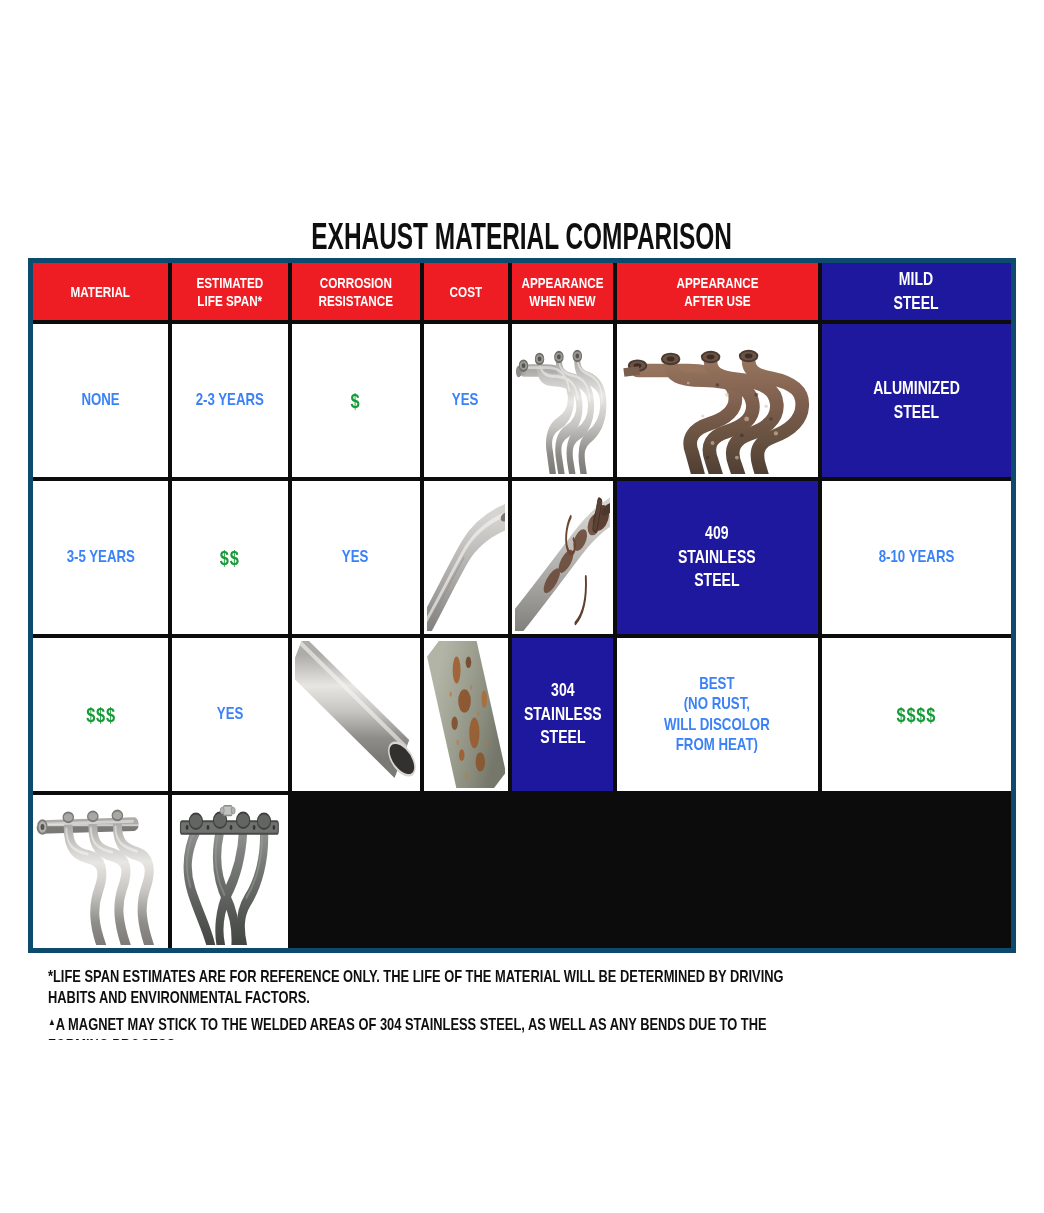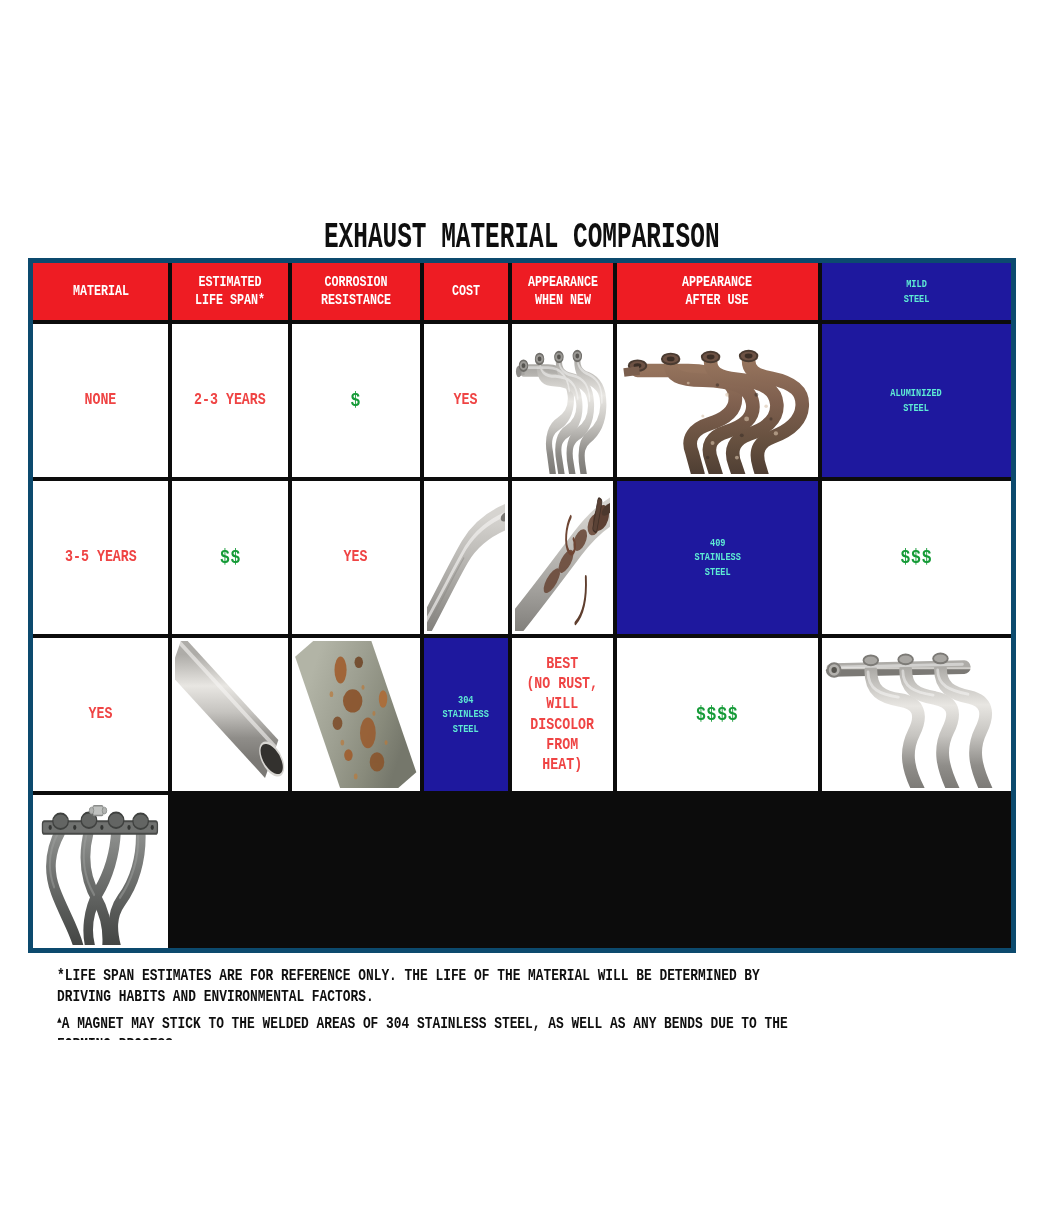--- a/index.html
+++ b/index.html
@@ -4,7 +4,7 @@
 <style>
   html,body{margin:0;padding:0;background:#ffffff;}
   .page{position:relative;width:1044px;height:1040px;background:#ffffff;overflow:hidden;
-        font-family:Liberation Mono, monospace;font-weight:bold;color:#111;border-radius:11px;}
+        font-family:Liberation Sans, sans-serif;font-weight:bold;color:#111;border-radius:11px;}
   .cond{display:inline-block;transform:scaleX(.78);transform-origin:center center;white-space:pre-line;}
   .title{position:absolute;top:216px;left:0;width:1044px;text-align:center;margin:0;
          font-size:37px;letter-spacing:0;color:#0f0f0f;}

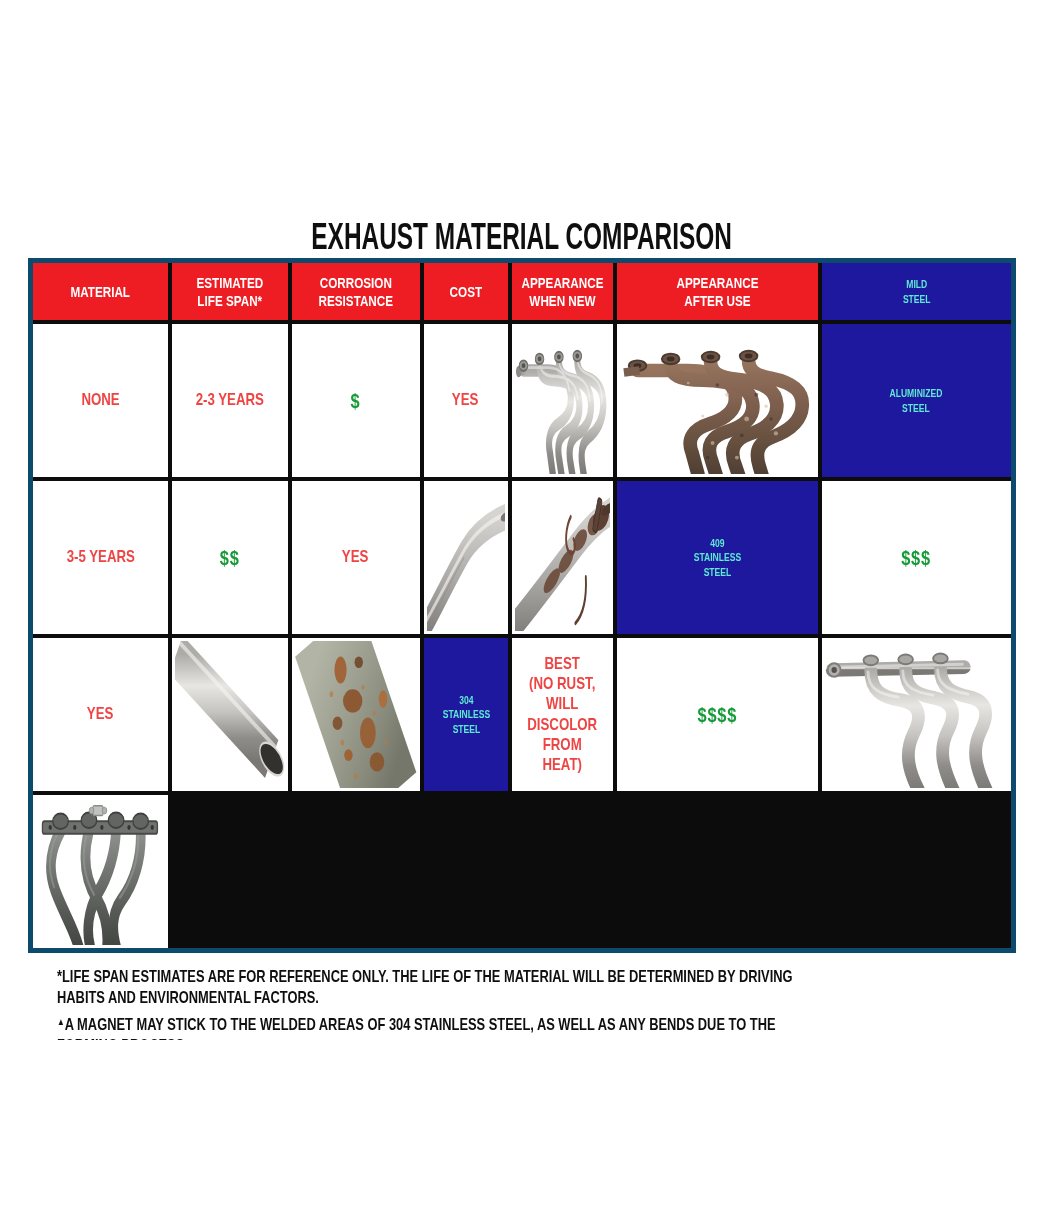--- a/index.html
+++ b/index.html
@@ -15,7 +15,7 @@
        grid-template-rows:57px 1fr 1fr 1fr 1fr;}
   .cell{display:flex;align-items:center;justify-content:center;text-align:center;overflow:hidden;position:relative;}
   .th{background:#ee1c23;color:#ffffff;font-size:15px;line-height:1.18;}
-  .mat{background:#1e189e;color:#5eead4;font-size:11px;line-height:1.3;}
+  .mat{background:#1e189e;color:#ffffff;font-size:18px;line-height:1.3;}
   .val{background:#ffffff;color:#ef4444;font-size:17px;line-height:1.18;}
   .cost{background:#ffffff;color:#169b38;font-size:21px;letter-spacing:1px;}
   .img{background:#ffffff;padding:0;}

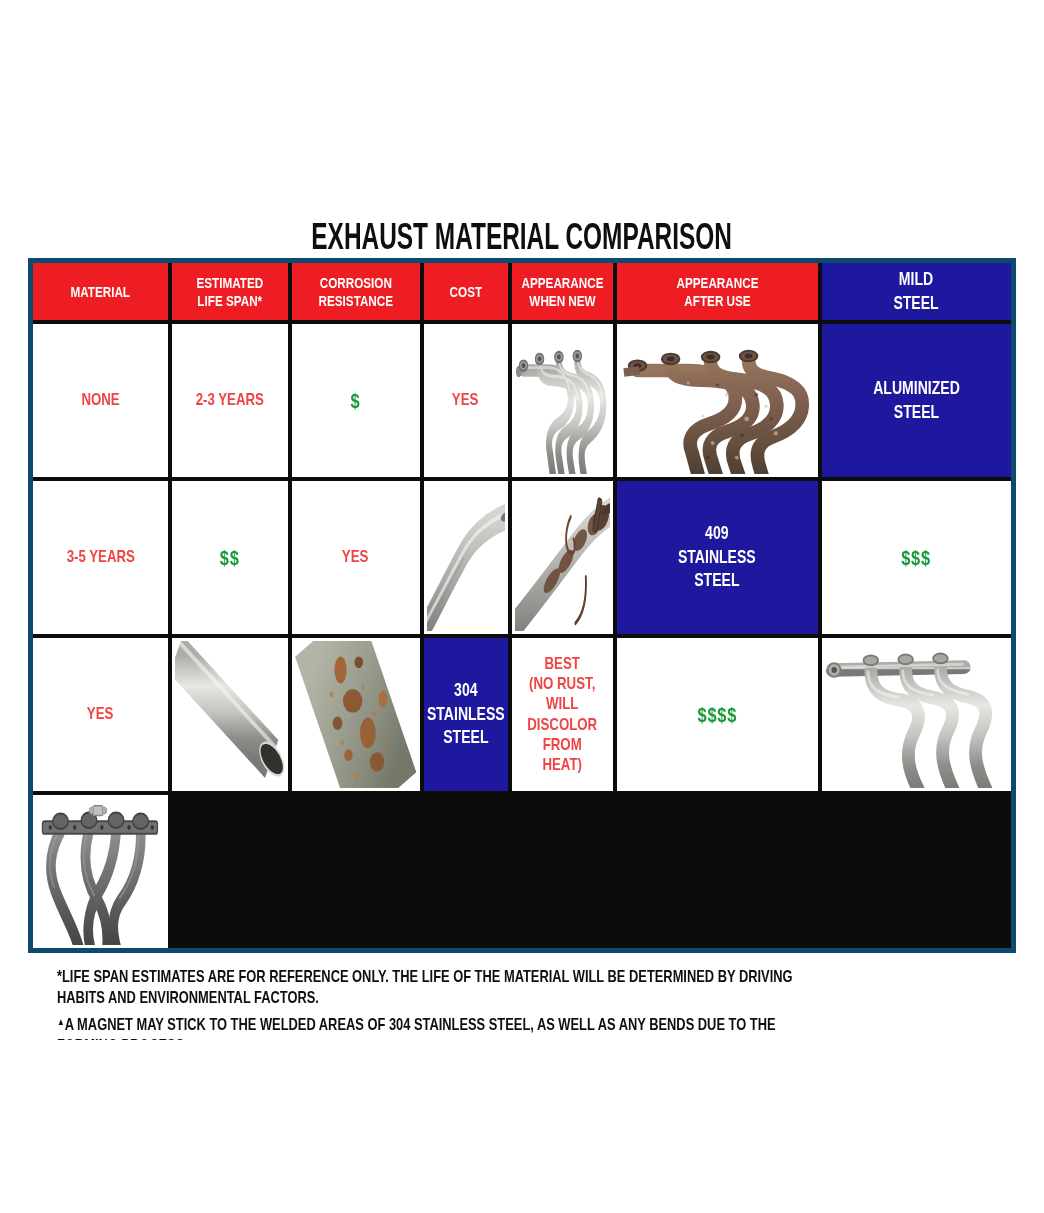--- a/index.html
+++ b/index.html
@@ -16,7 +16,7 @@
   .cell{display:flex;align-items:center;justify-content:center;text-align:center;overflow:hidden;position:relative;}
   .th{background:#ee1c23;color:#ffffff;font-size:15px;line-height:1.18;}
   .mat{background:#1e189e;color:#ffffff;font-size:18px;line-height:1.3;}
-  .val{background:#ffffff;color:#ef4444;font-size:17px;line-height:1.18;}
+  .val{background:#ffffff;color:#3b82f6;font-size:17px;line-height:1.18;}
   .cost{background:#ffffff;color:#169b38;font-size:21px;letter-spacing:1px;}
   .img{background:#ffffff;padding:0;}
   .img svg{position:absolute;inset:3px;width:calc(100% - 6px);height:calc(100% - 6px);}

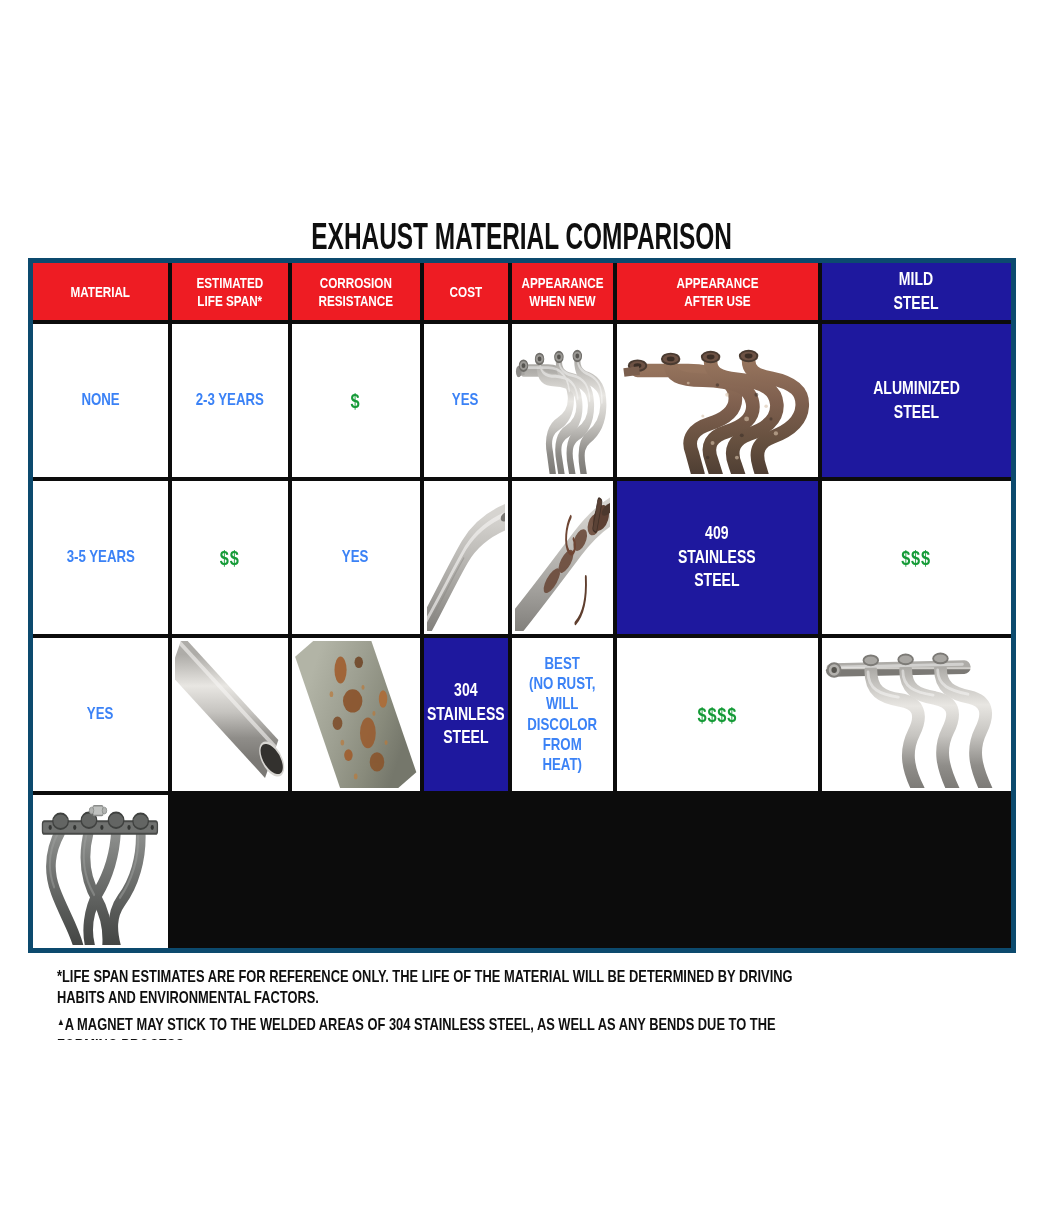--- a/index.html
+++ b/index.html
@@ -224,6 +224,9 @@
 STAINLESS
 STEEL</span>
       </div>
+    <div class="cell val">
+        <span class="cond">8-10 YEARS</span>
+      </div>
     <div class="cell cost">
         <span class="cond">$$$</span>
       </div>

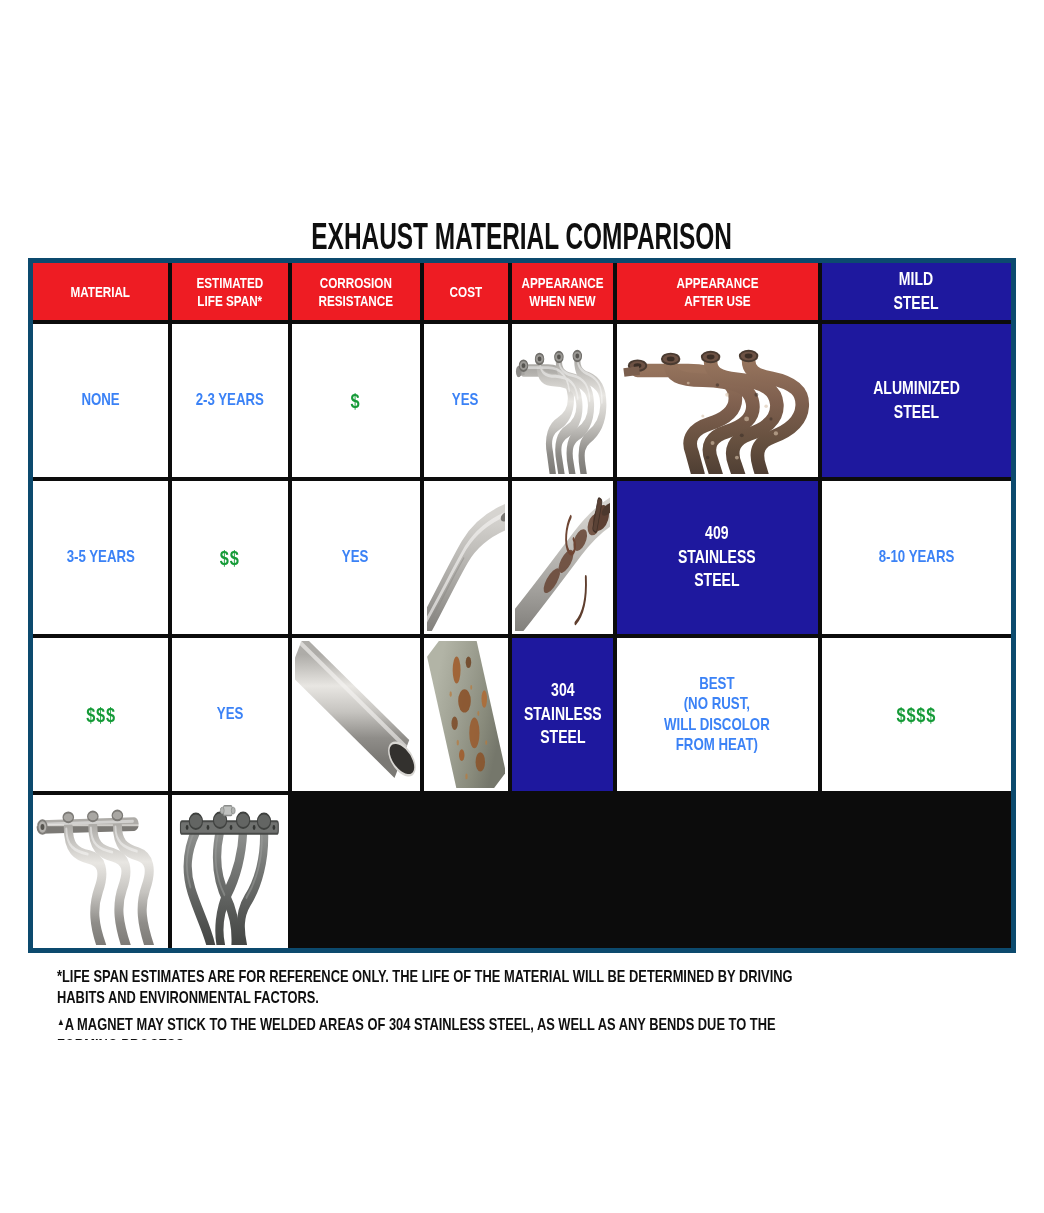--- a/index.html
+++ b/index.html
@@ -21,7 +21,7 @@
   .img{background:#ffffff;padding:0;}
   .img svg{position:absolute;inset:3px;width:calc(100% - 6px);height:calc(100% - 6px);}
   sup.tri{font-size:10px;vertical-align:6px;margin-left:1px;}
-  .fnotes{position:absolute;left:57px;top:966px;width:980px;}
+  .fnotes{position:absolute;left:48px;top:966px;width:980px;}
   .fnote{margin:0 0 7px 0;font-size:16.5px;line-height:1.25;color:#0f0f0f;}
   .fnote .cond{transform:scaleX(.78);transform-origin:left center;white-space:normal;}
   .fnote .tri2{font-size:10px;vertical-align:5px;}

